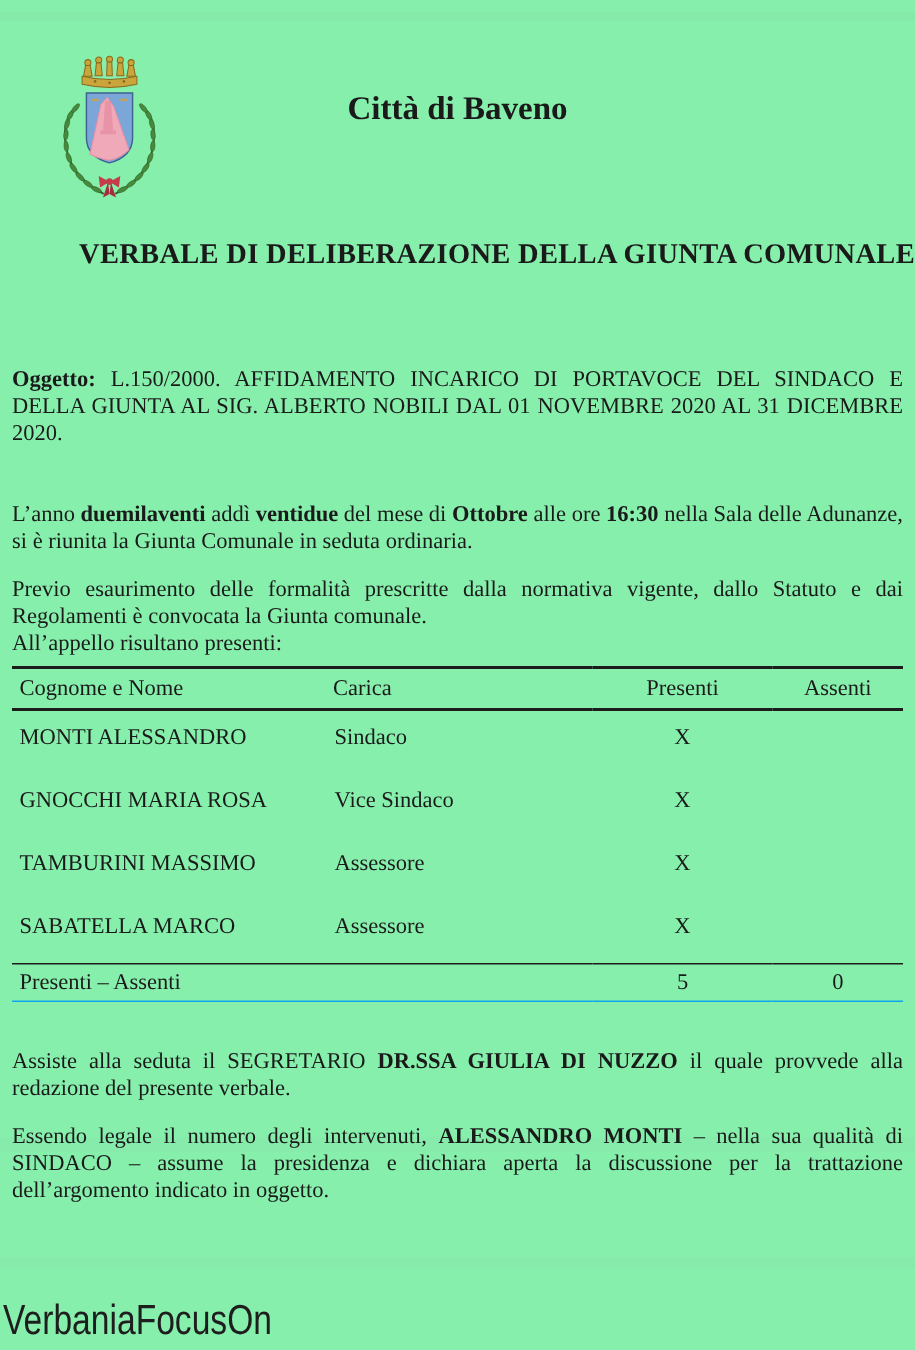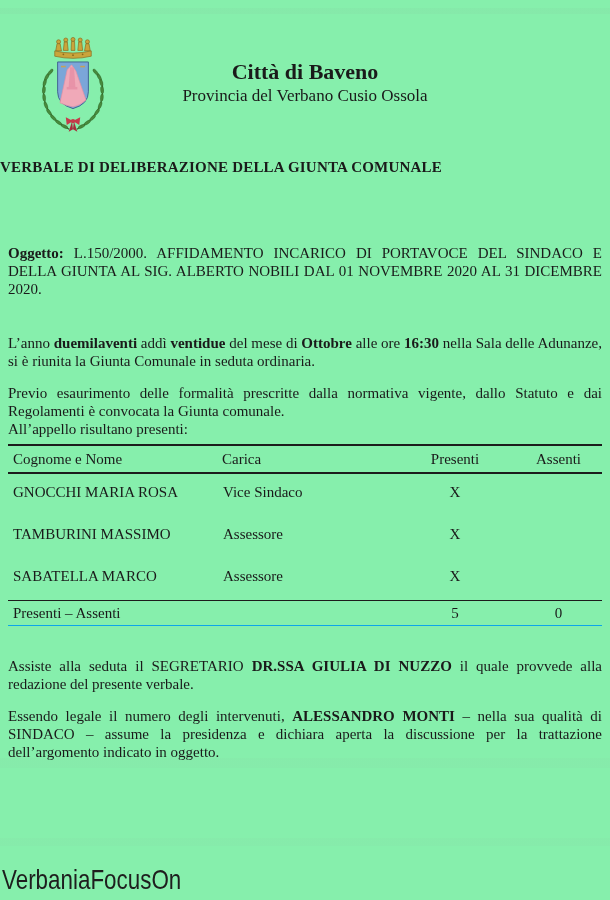--- a/index.html
+++ b/index.html
@@ -139,7 +139,6 @@
   </div>
 
   <div class="city">Città di Baveno</div>
-  <div class="province">Provincia del Verbano Cusio Ossola</div>
 
   <div class="doc-title">VERBALE DI DELIBERAZIONE DELLA GIUNTA COMUNALE</div>
 

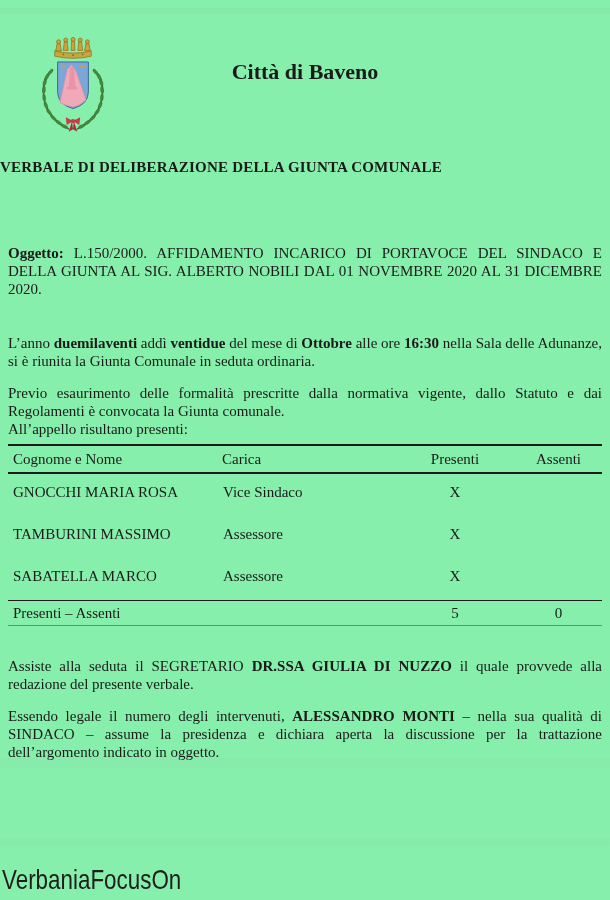--- a/index.html
+++ b/index.html
@@ -39,8 +39,8 @@
         font-size:22px;font-weight:bold;}
   .province{position:absolute;left:0;right:0;top:86px;text-align:center;font-size:17px;}
 
-  .doc-title{position:absolute;left:0;right:0;top:159px;text-align:left;
-             font-size:15px;font-weight:bold;letter-spacing:.2px;}
+  .doc-title{position:absolute;left:0;right:0;top:159px;text-align:right;
+             font-size:19px;font-weight:bold;letter-spacing:.2px;}
   .doc-number{position:absolute;left:0;right:0;top:209px;text-align:center;
               font-size:17.5px;font-weight:bold;}
 

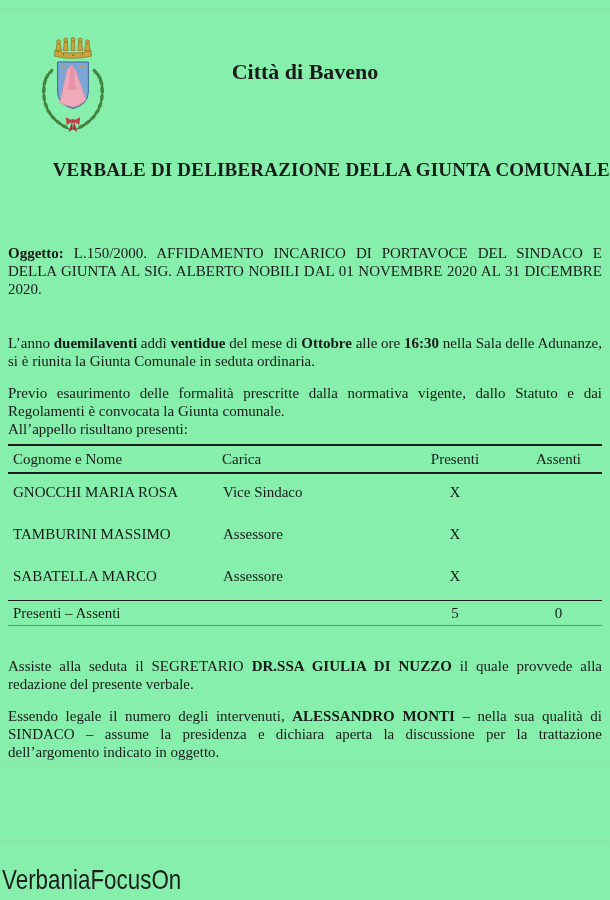--- a/index.html
+++ b/index.html
@@ -168,6 +168,12 @@
       </thead>
       <tbody>
         <tr>
+          <td class="c-name">MONTI ALESSANDRO</td>
+          <td>Sindaco</td>
+          <td class="num">X</td>
+          <td class="num"></td>
+        </tr>
+        <tr>
           <td class="c-name">GNOCCHI MARIA ROSA</td>
           <td>Vice Sindaco</td>
           <td class="num">X</td>

